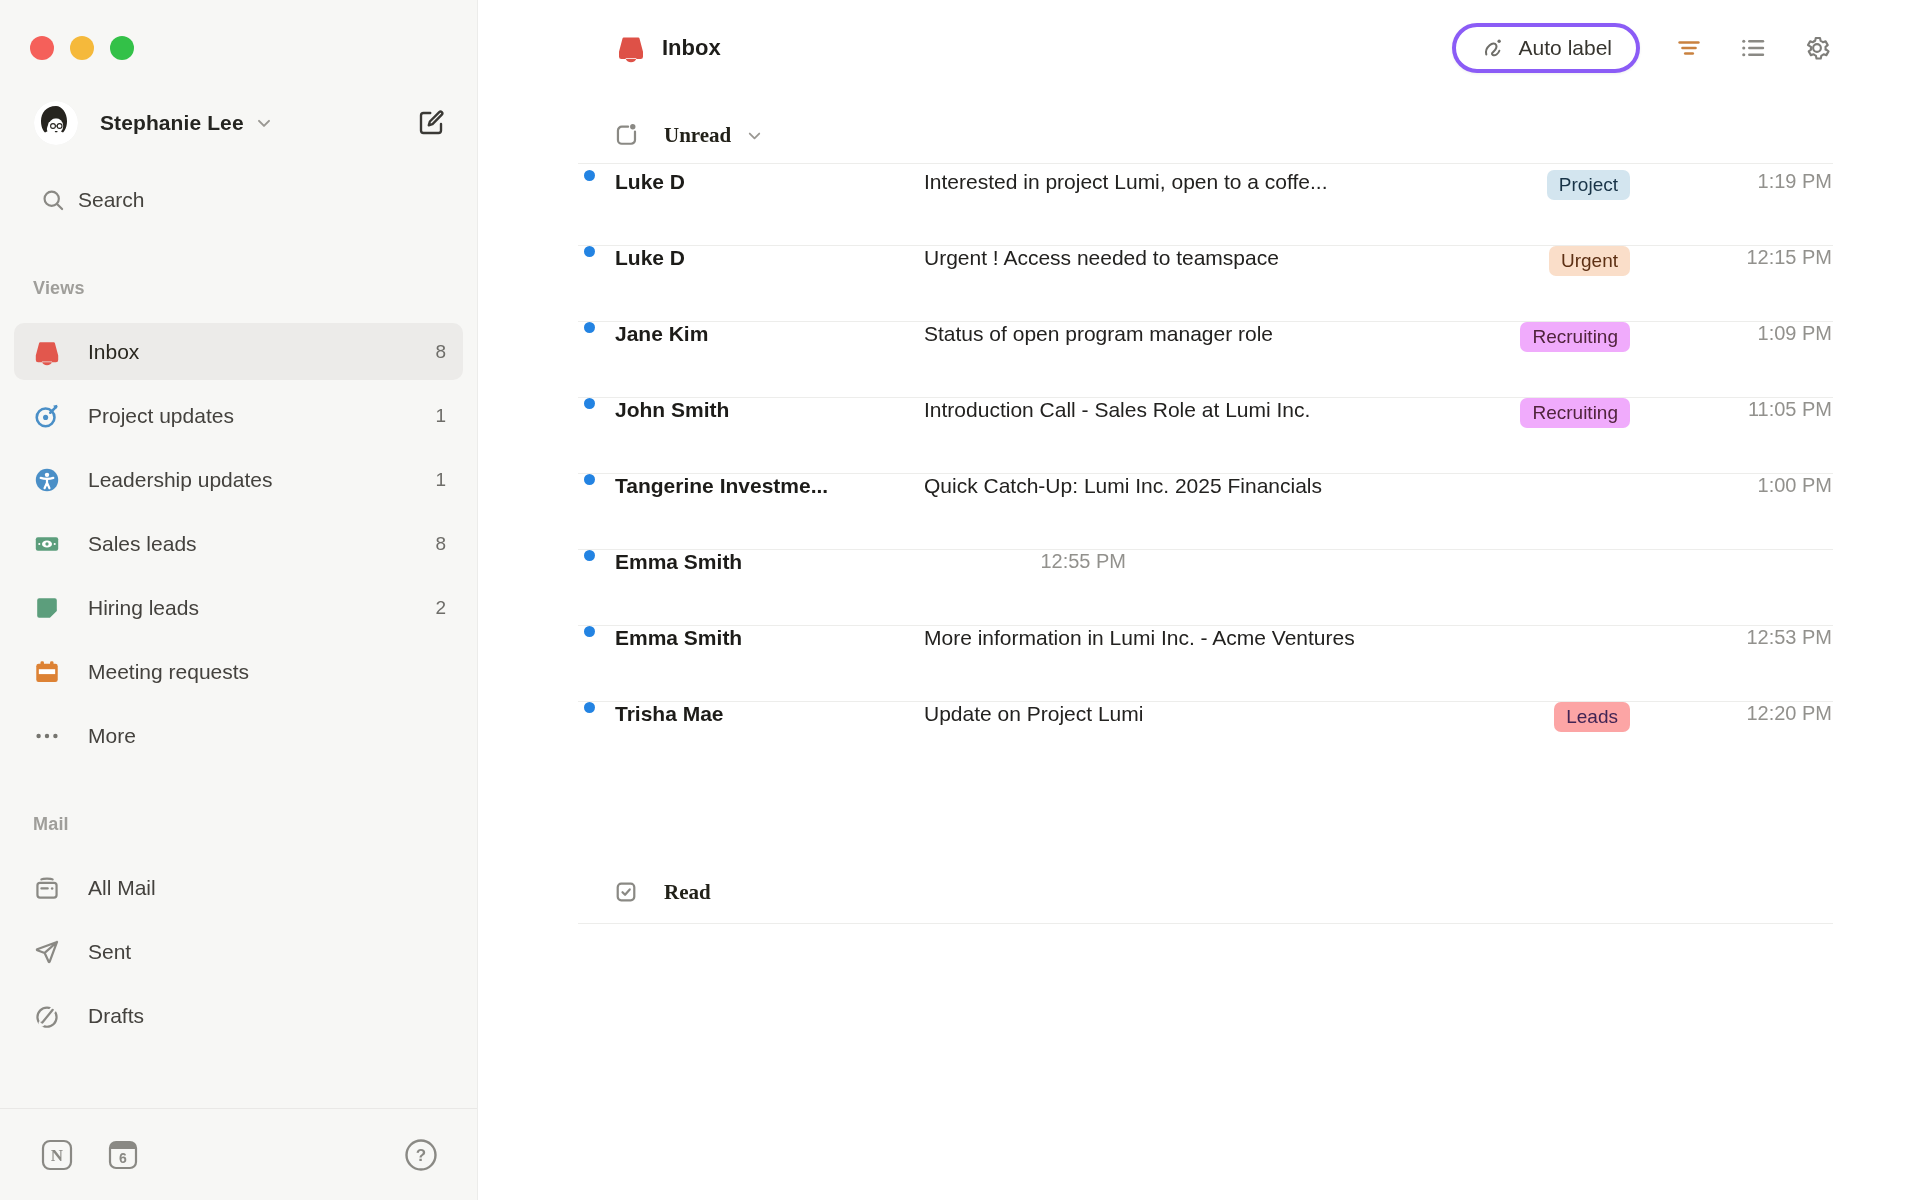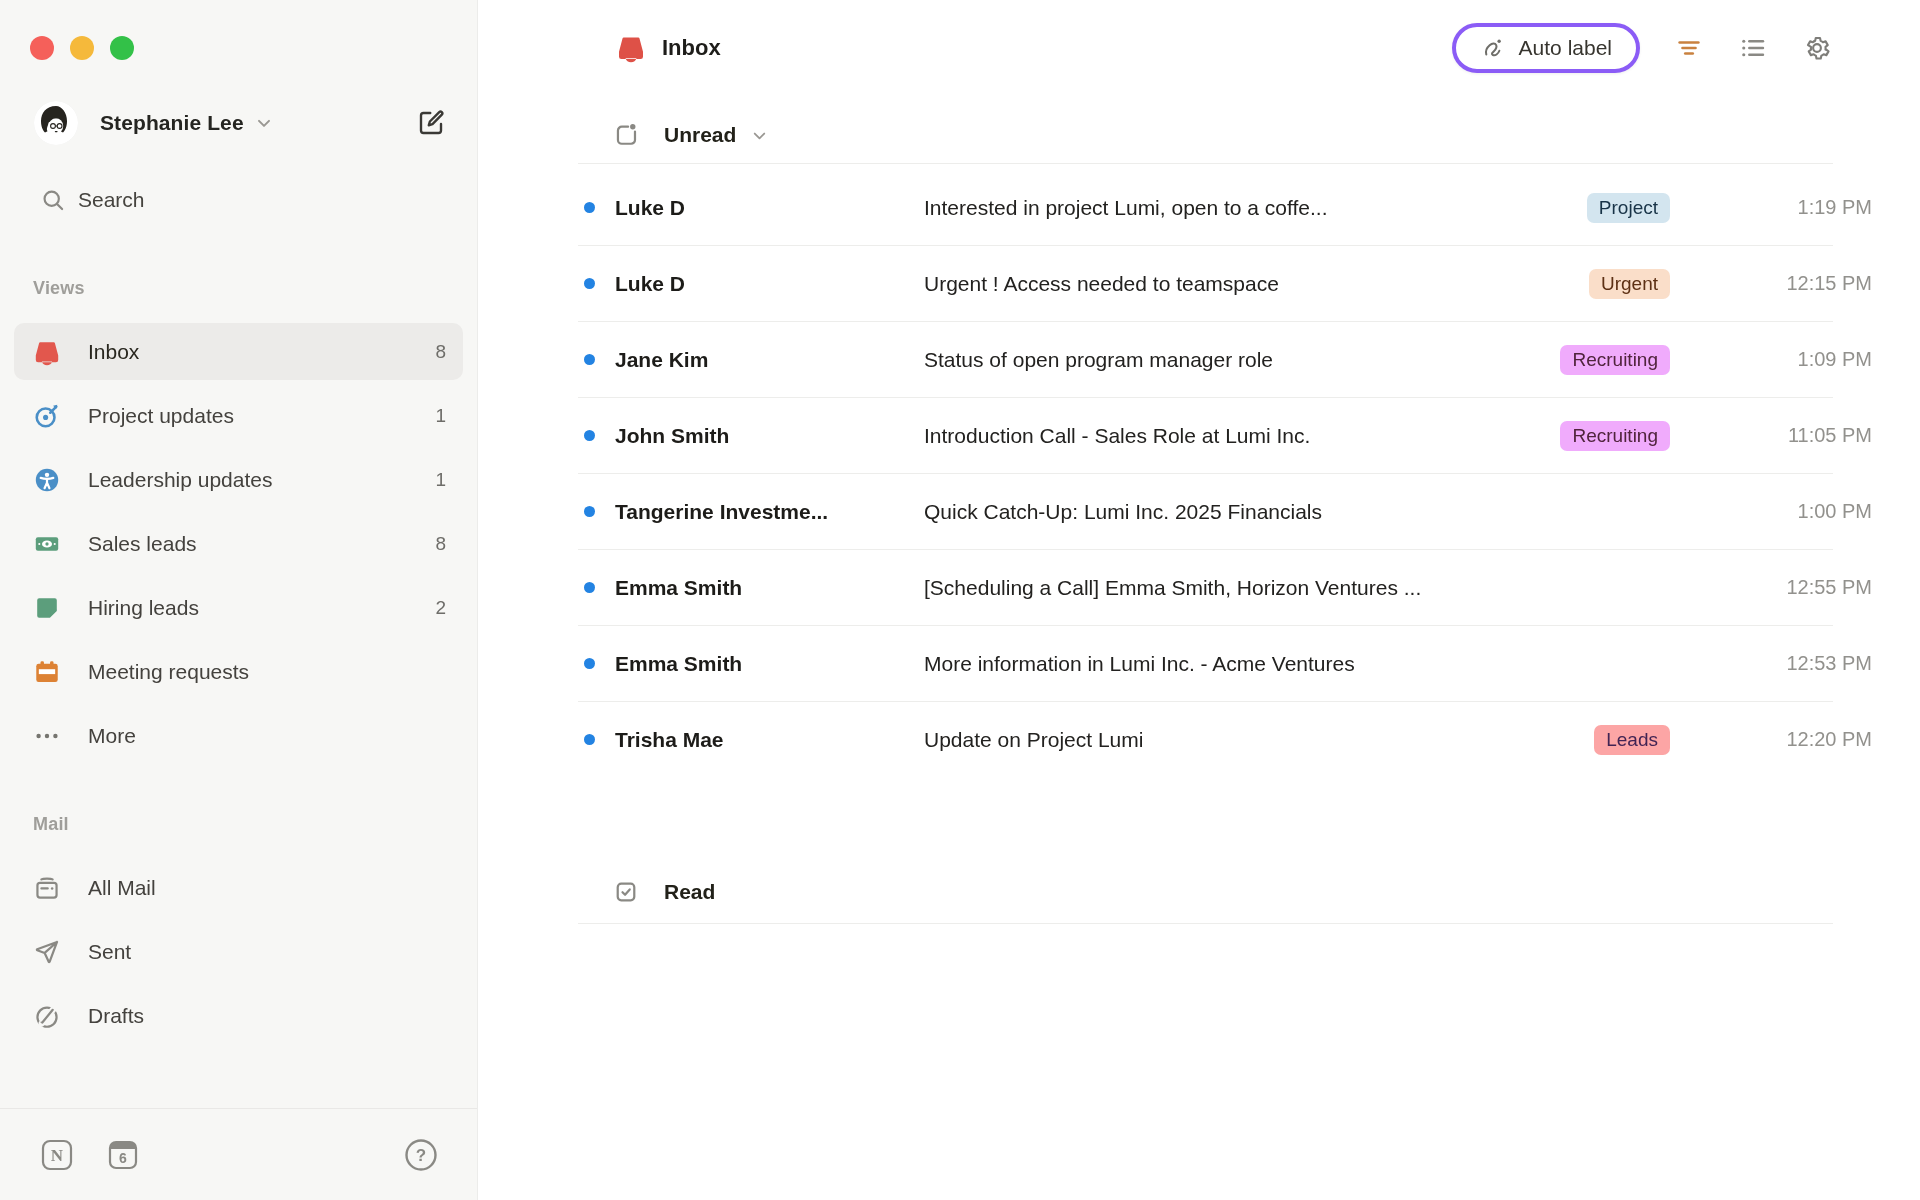--- a/index.html
+++ b/index.html
@@ -52,7 +52,7 @@
   .pill-label { margin-left:12px; font-size:21px; font-weight:500; color:#37352F; }
   .hbtn { margin-left:34px; display:flex; align-items:center; justify-content:center; width:30px; height:30px; }
 
-  .group-row { display:flex; align-items:center; height:28px; margin:25px 0 0 134px; }
+  .group-row { display:flex; align-items:center; height:28px; margin:25px 0 0 134px;font-family:Liberation Serif, serif; }
   .group-label { margin-left:24px; font-size:21px; font-weight:700; color:#222119; }
   .group-chev { margin-left:14px; display:flex; }
 

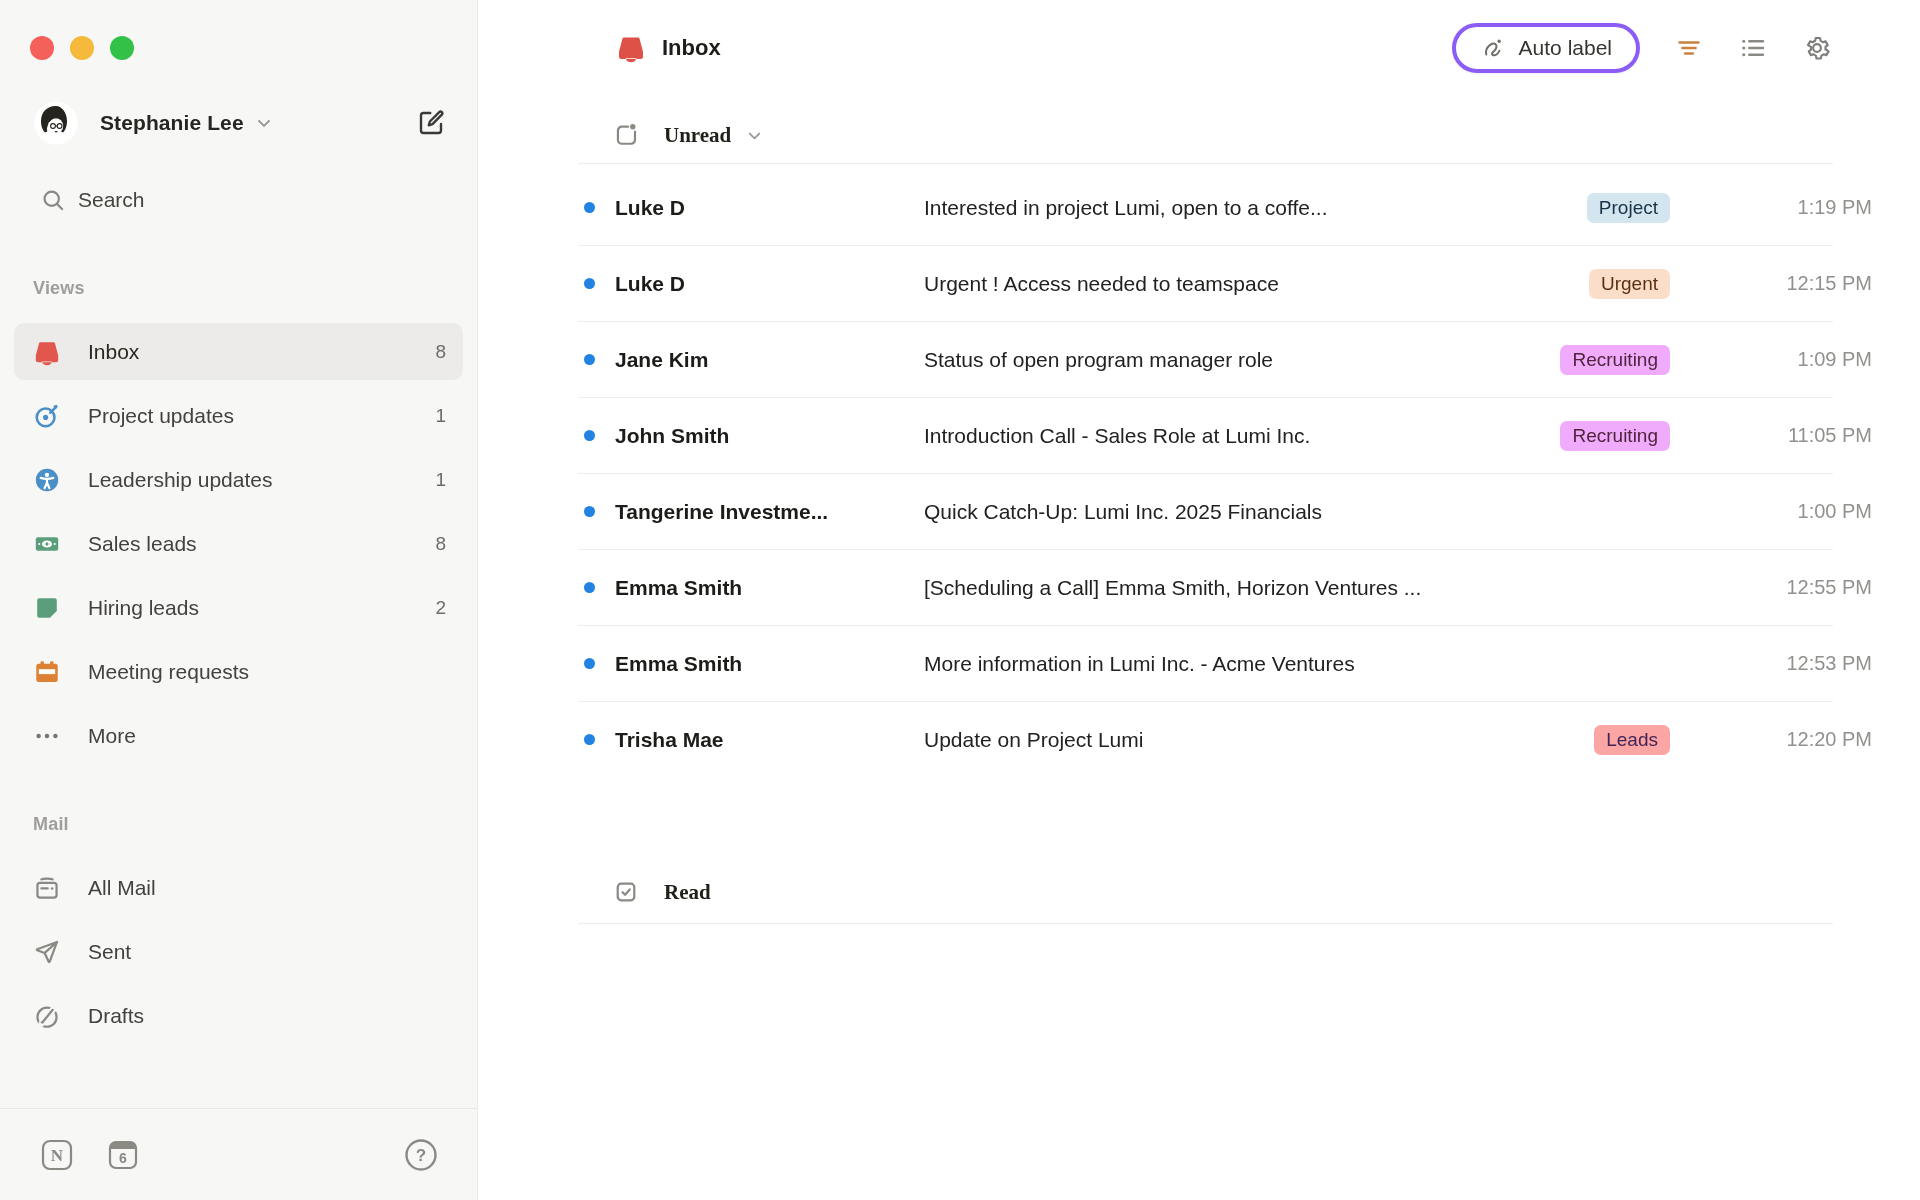--- a/index.html
+++ b/index.html
@@ -60,7 +60,7 @@
   .hr.top { margin-top:14px; }
 
   .rows { margin-top:6px; }
-  .row { display:flex; align-items:center; height:75px; padding:0 48px 0 106px; }
+  .row { display:flex; align-items:flex-start; height:75px; padding:0 88px 0 106px; }
   .dot { width:11px; height:11px; border-radius:50%; background:#2383E2; flex:0 0 11px; }
   .sender { margin-left:20px; width:309px; flex:0 0 309px; font-size:21px; font-weight:700; color:#1D1C19;
     white-space:nowrap; overflow:hidden; }

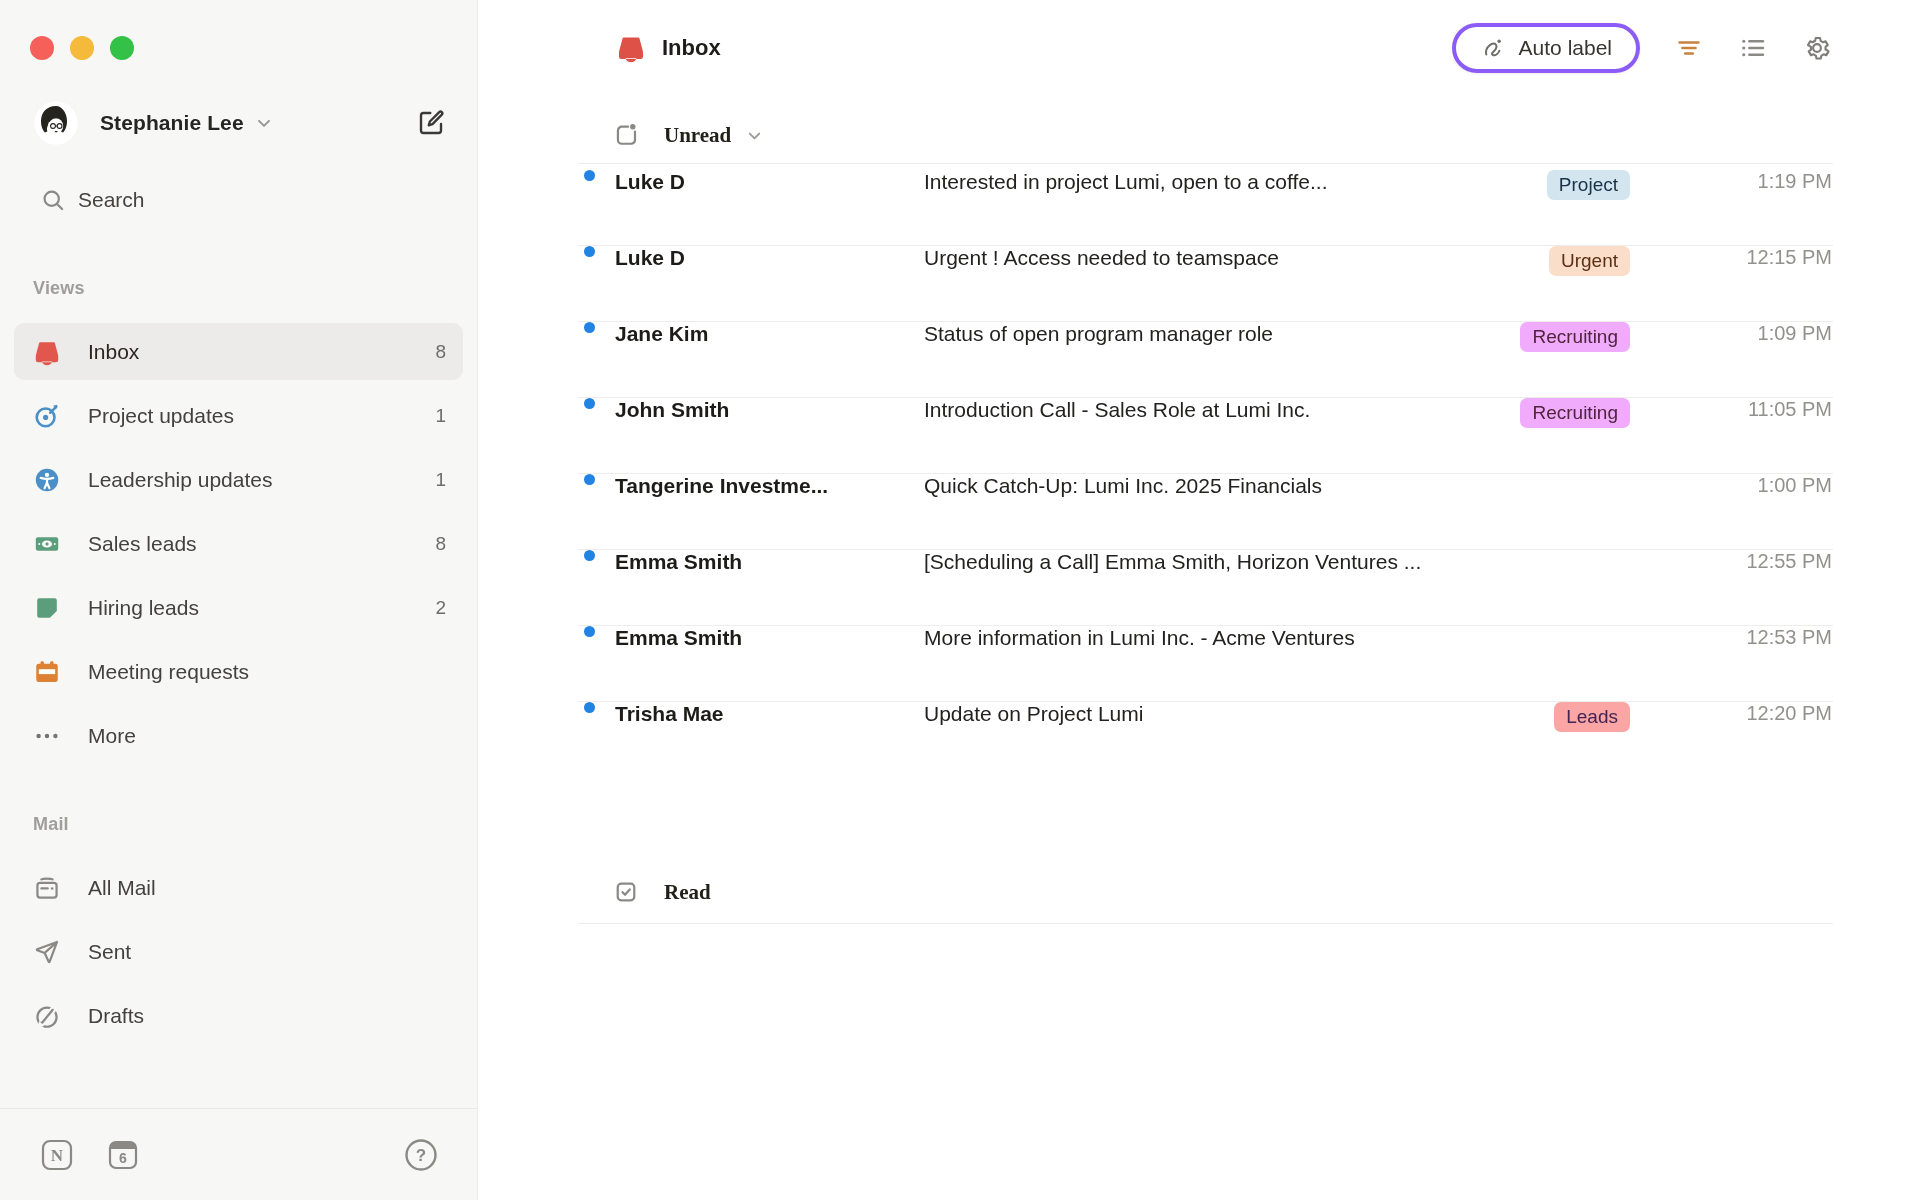--- a/index.html
+++ b/index.html
@@ -404,7 +404,6 @@
       <div class="row">
         <span class="dot"></span>
         <span class="sender">Emma Smith</span>
-        <span class="subject">[Scheduling a Call] Emma Smith, Horizon Ventures ...</span>
 
         <span class="time">12:55 PM</span>
       </div>

